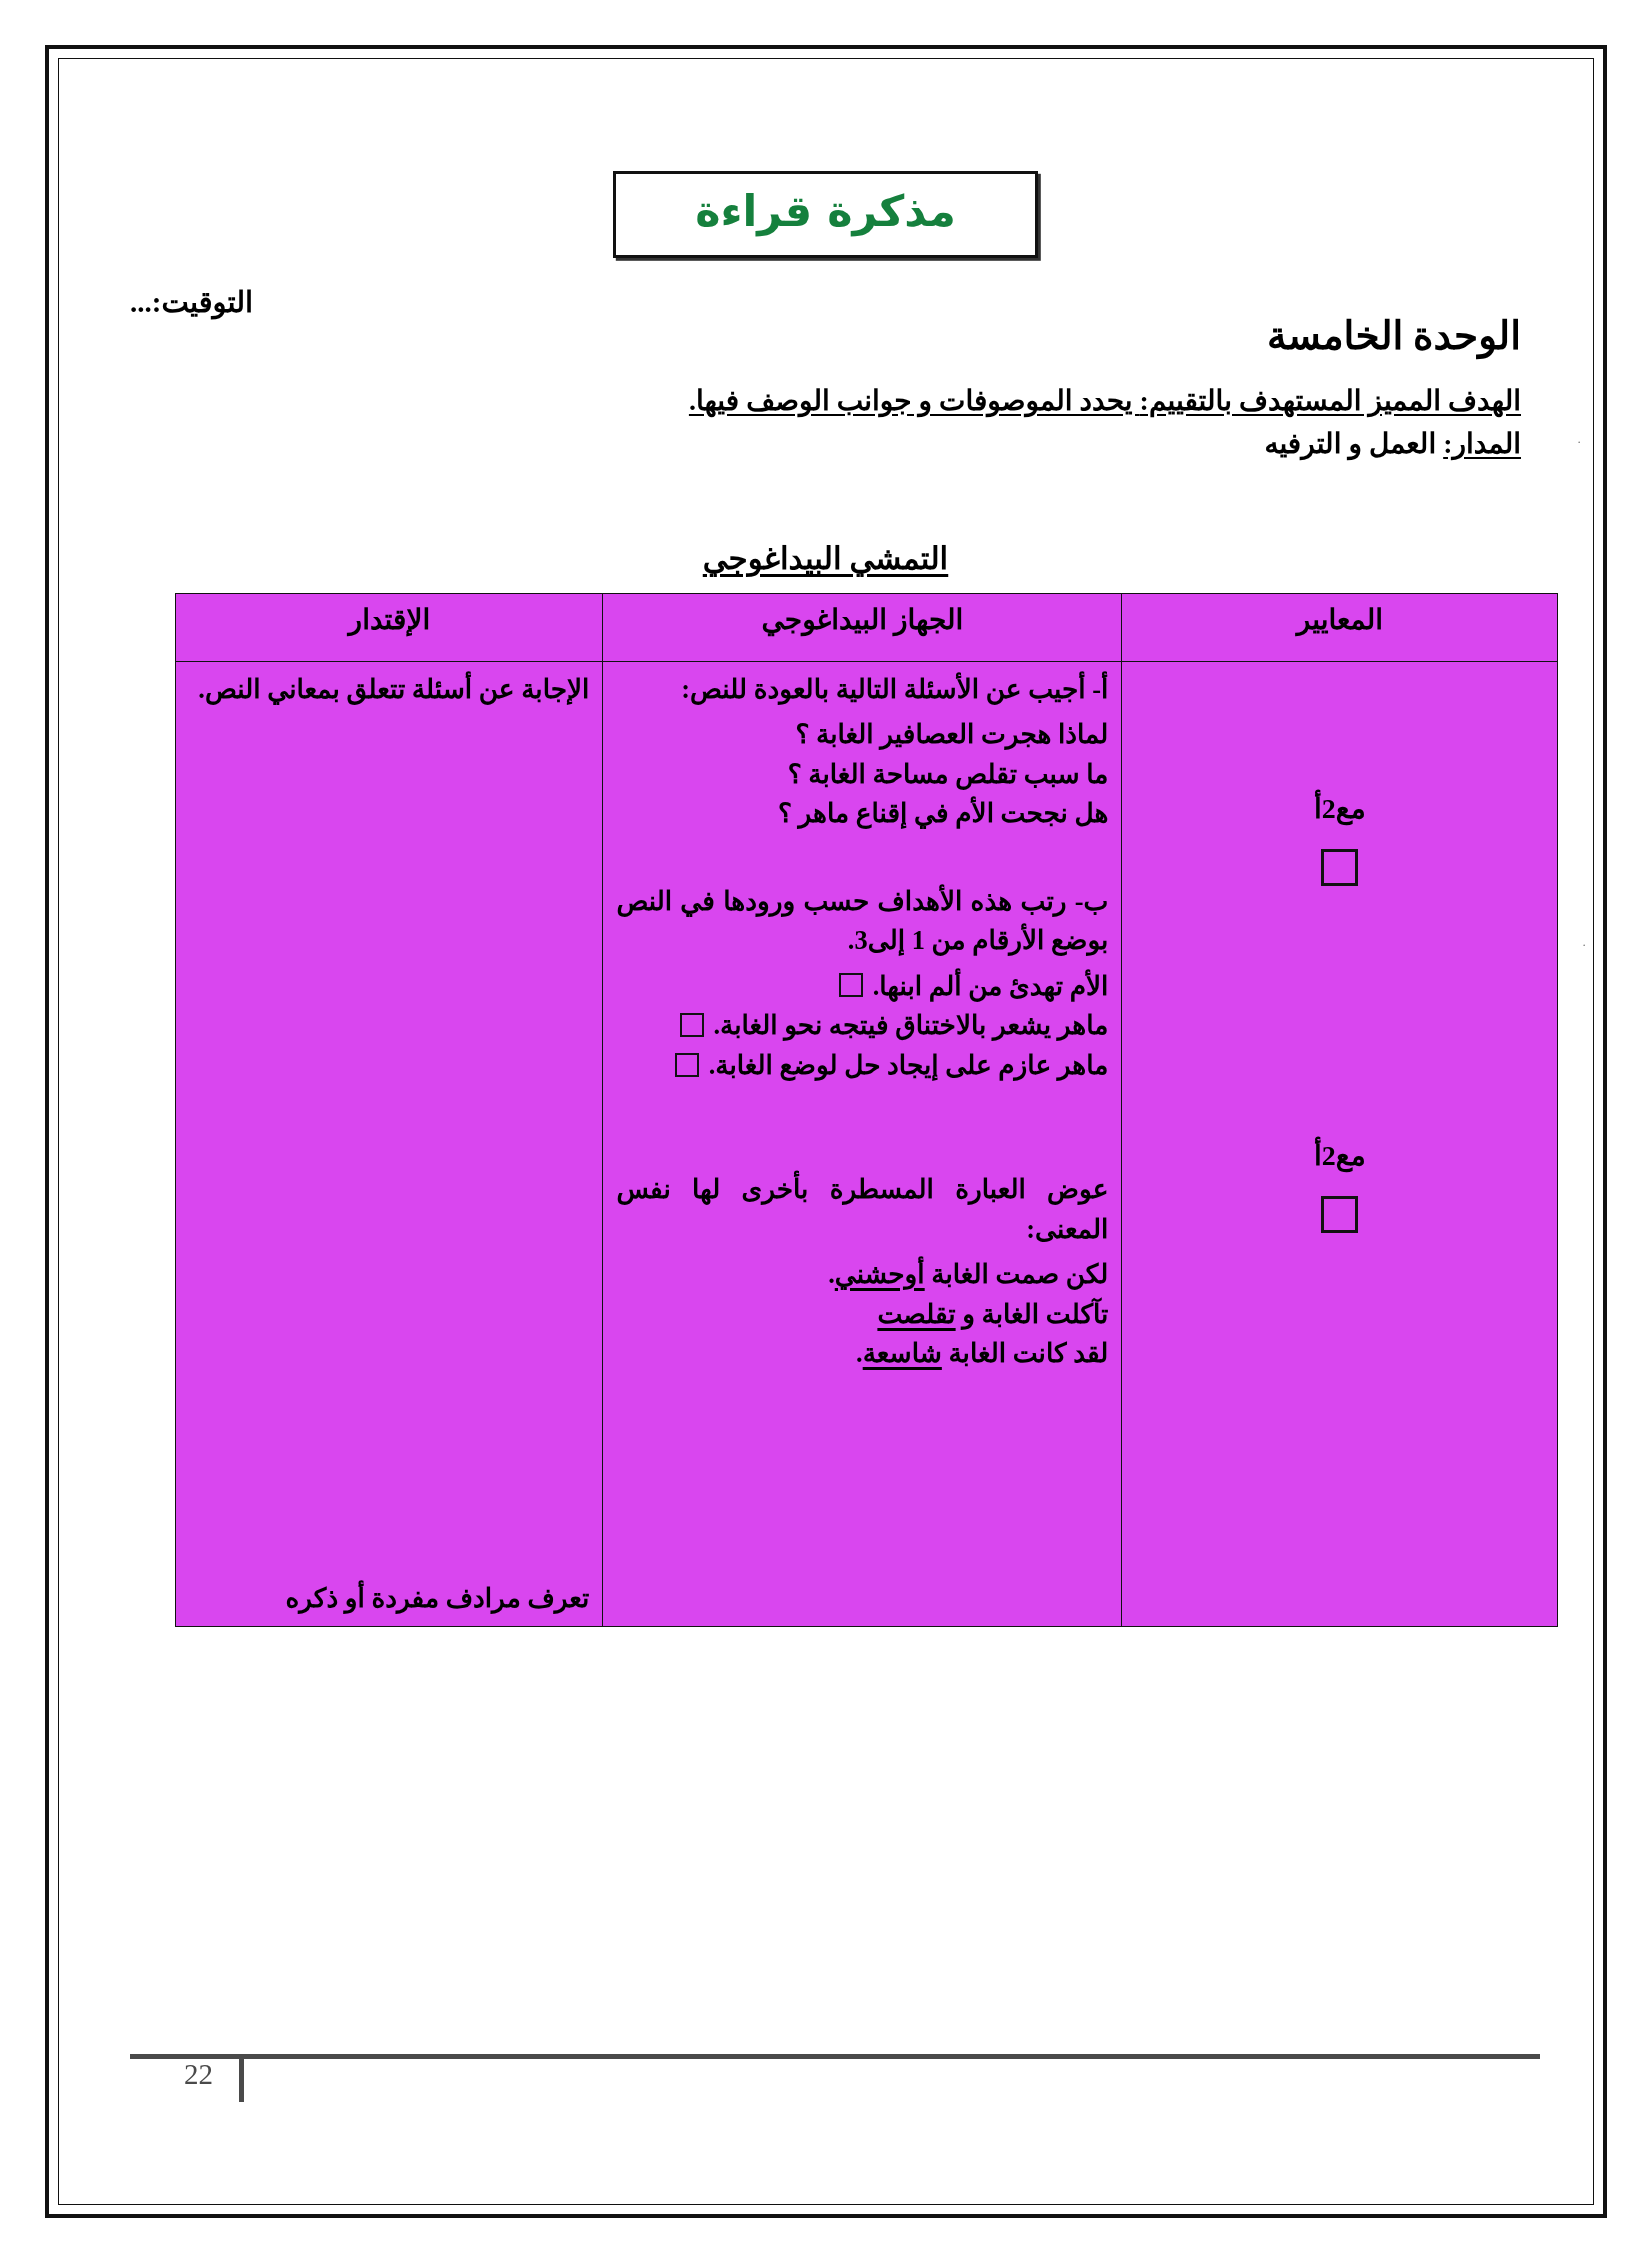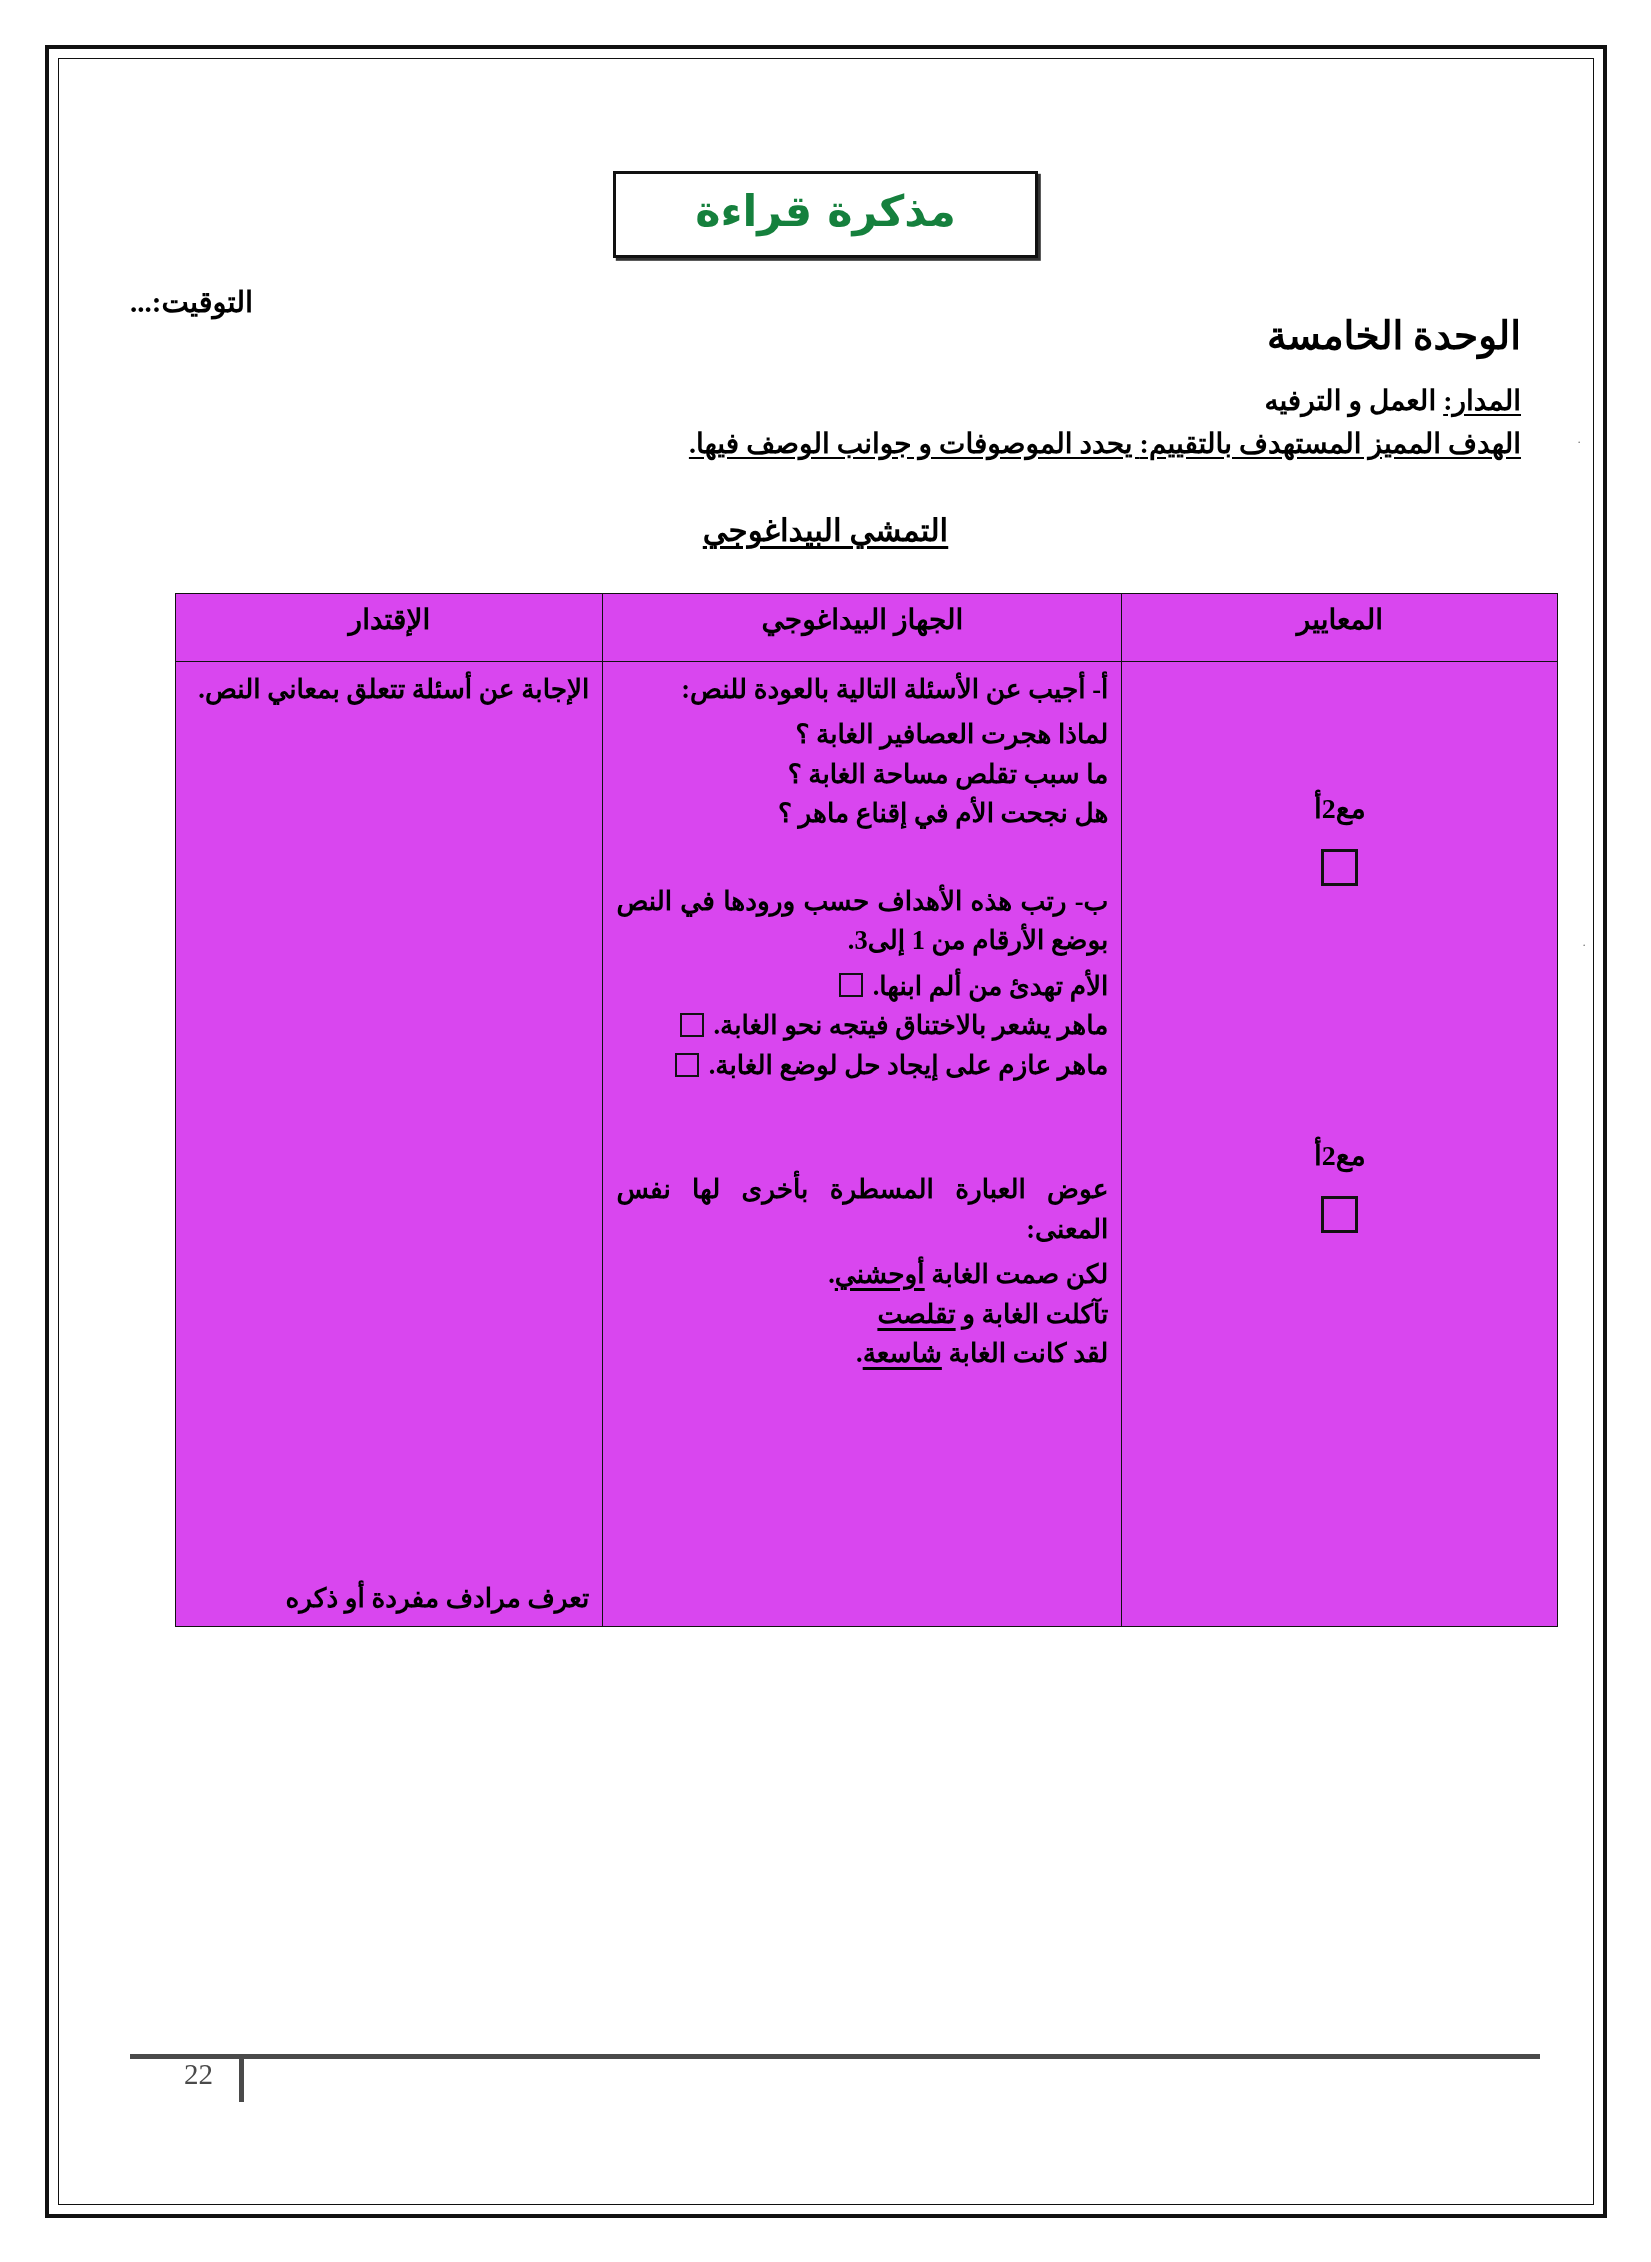--- a/index.html
+++ b/index.html
@@ -269,10 +269,10 @@
 
   <div class="meta-block">
     <div class="meta-line">
-      <span class="u">المدار:</span><span> العمل و الترفيه</span>
+      <span class="u">الهدف المميز المستهدف بالتقييم:</span><span class="u"> يحدد الموصوفات و جوانب الوصف فيها.</span>
     </div>
     <div class="meta-line">
-      <span class="u">الهدف المميز المستهدف بالتقييم:</span><span class="u"> يحدد الموصوفات و جوانب الوصف فيها.</span>
+      <span class="u">المدار:</span><span> العمل و الترفيه</span>
     </div>
   </div>
 

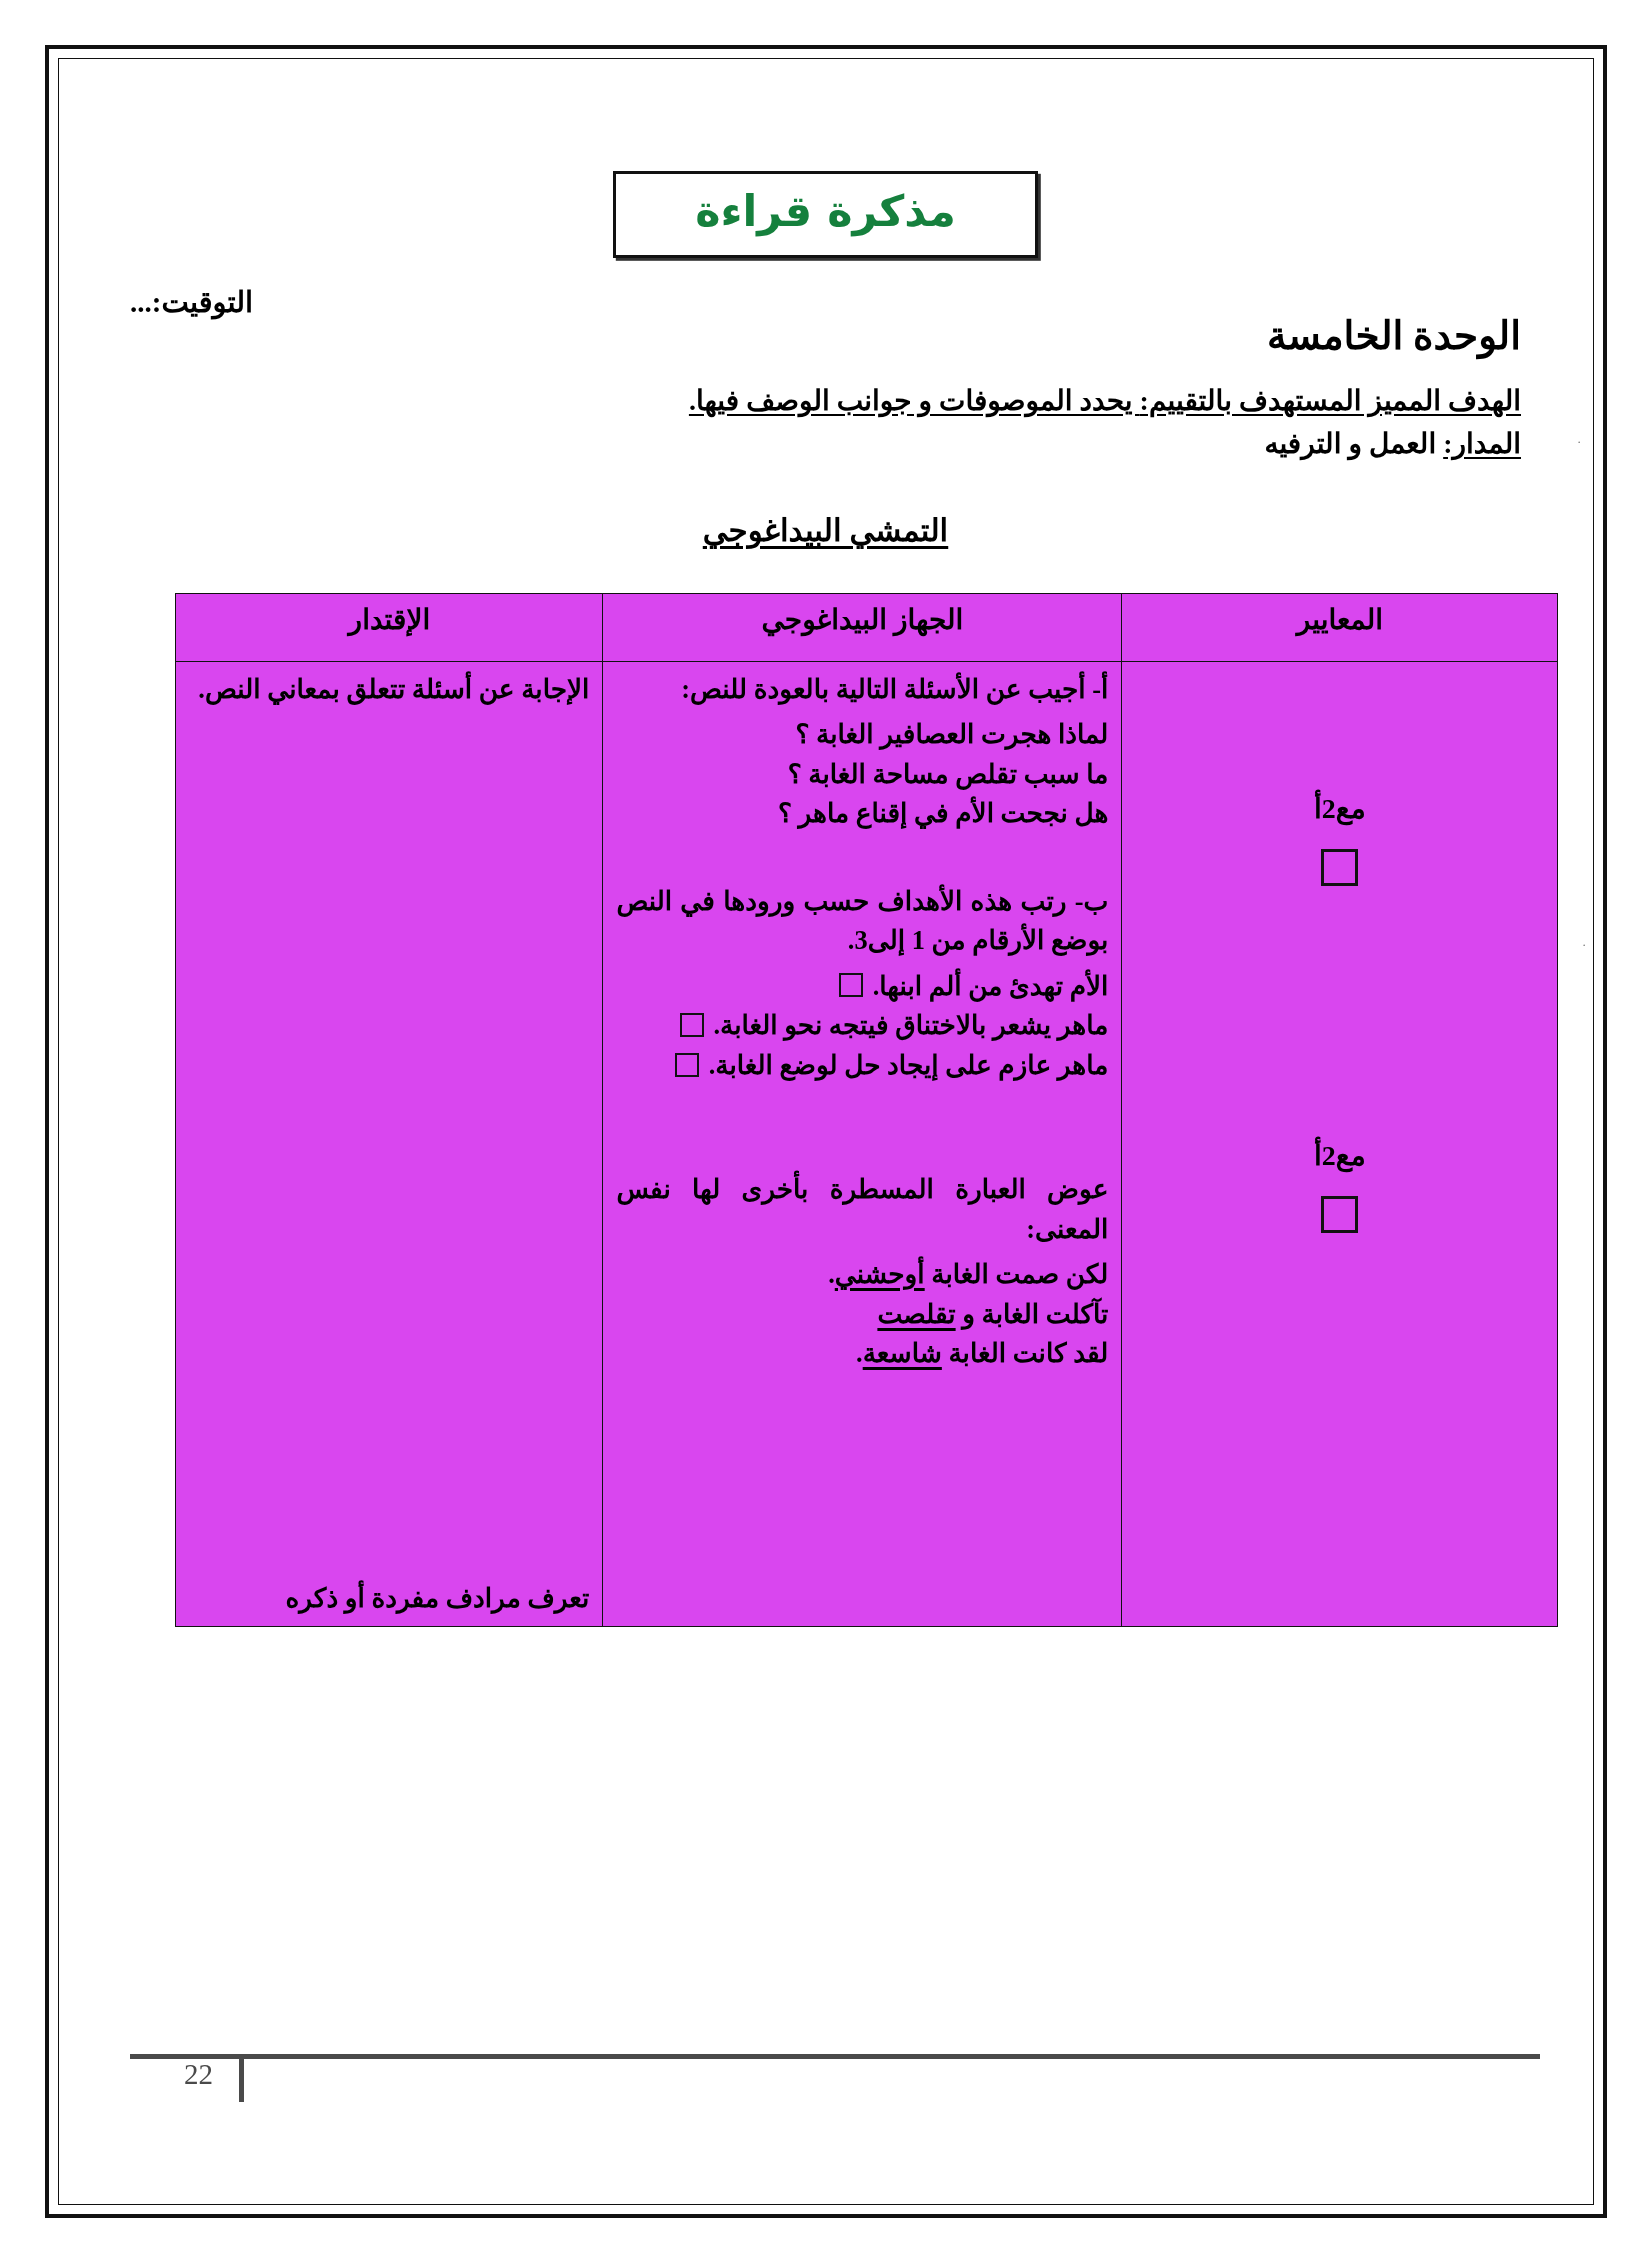--- a/index.html
+++ b/index.html
@@ -123,6 +123,7 @@
     text-decoration: underline;
     text-underline-offset: 4.6px;
     letter-spacing: 0.9px;
+    margin-top: 28px;
   }
 
   

